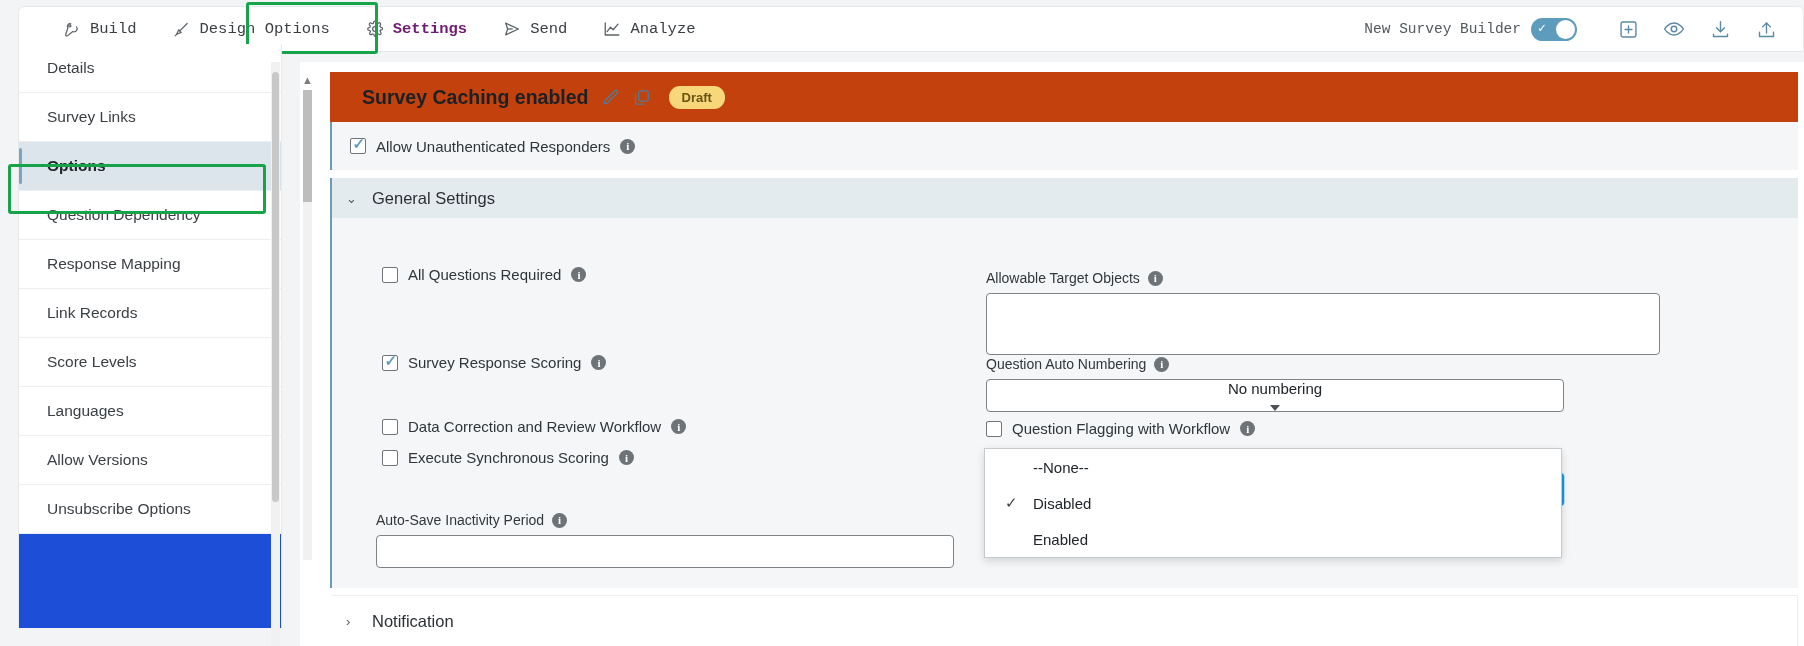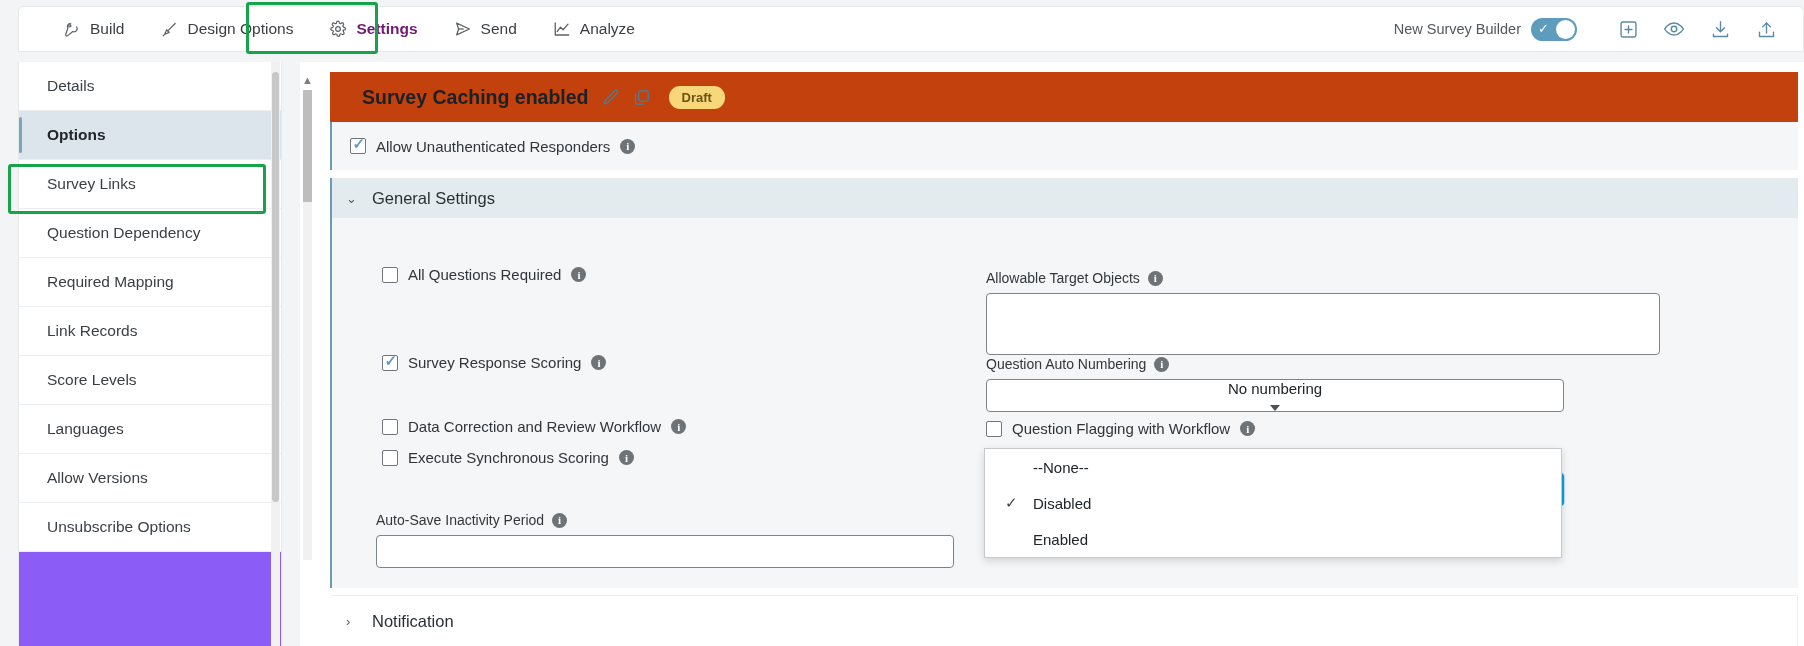--- a/index.html
+++ b/index.html
@@ -17,7 +17,7 @@
     position: absolute; left: 18px; top: 6px; width: 1786px; height: 46px;
     background: #ffffff; border: 1px solid #e6e8ea;
     border-radius: 6px 6px 0 0;
-    display: flex; align-items: flex-start;
+    display: flex; align-items: flex-start; font-family: Liberation Mono, monospace;
   }
   .toolbar-left { display: flex; align-items: center; height: 100%; padding-left: 26px; }
   .tab {

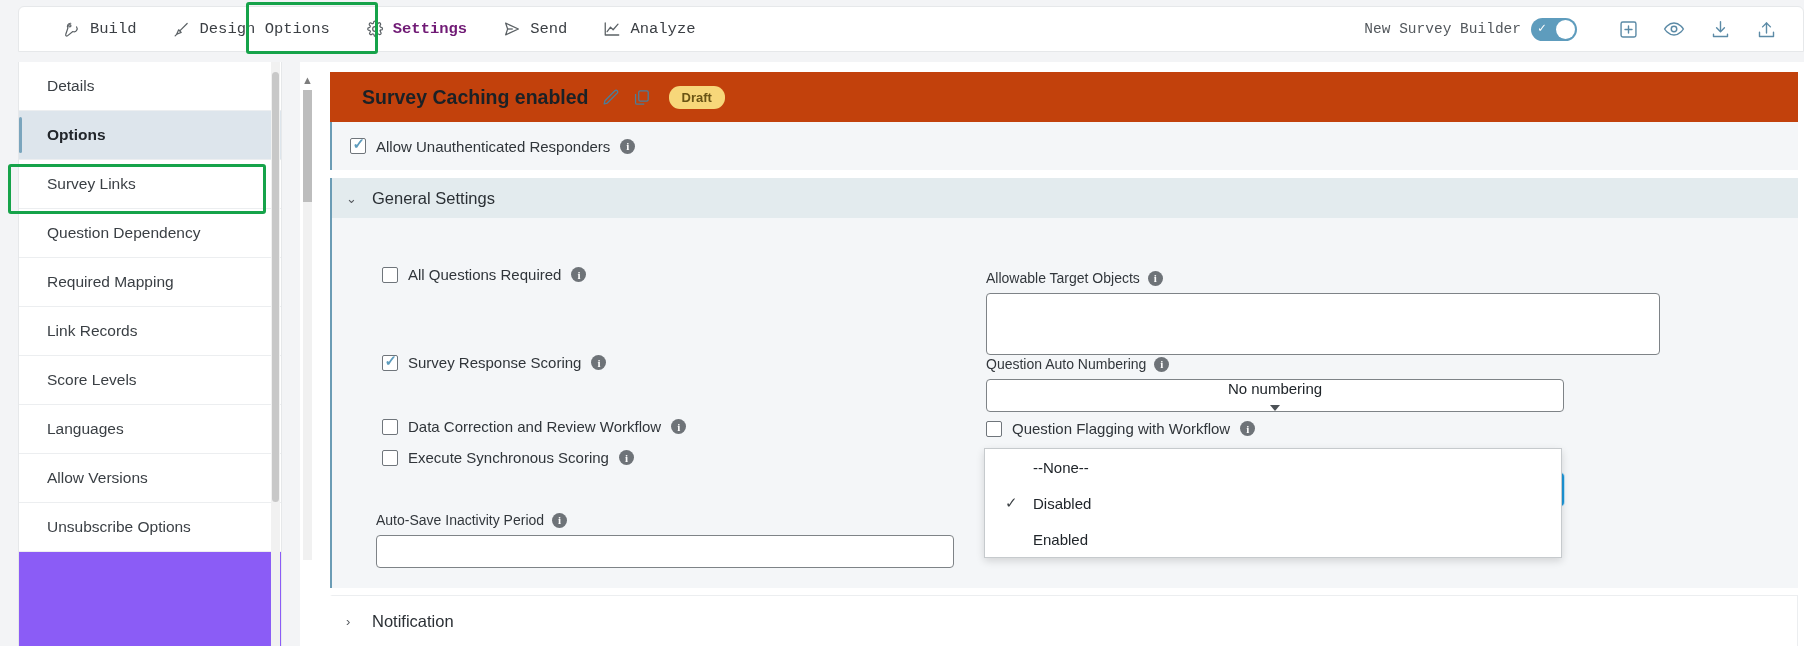--- a/index.html
+++ b/index.html
@@ -52,8 +52,8 @@
 
   
   .sidebar {
-    position: absolute; left: 18px; top: 62px; width: 264px; height: 584px;
-    background: #8b5cf6; border-left: 1px solid #e6e8ea; border-right: 1px solid #e6e8ea;
+    position: absolute; left: 18px; top: 44px; width: 264px; height: 584px;
+    background: #1d4ed8; border-left: 1px solid #e6e8ea; border-right: 1px solid #e6e8ea;
     overflow: hidden;
   }
   .side-item {

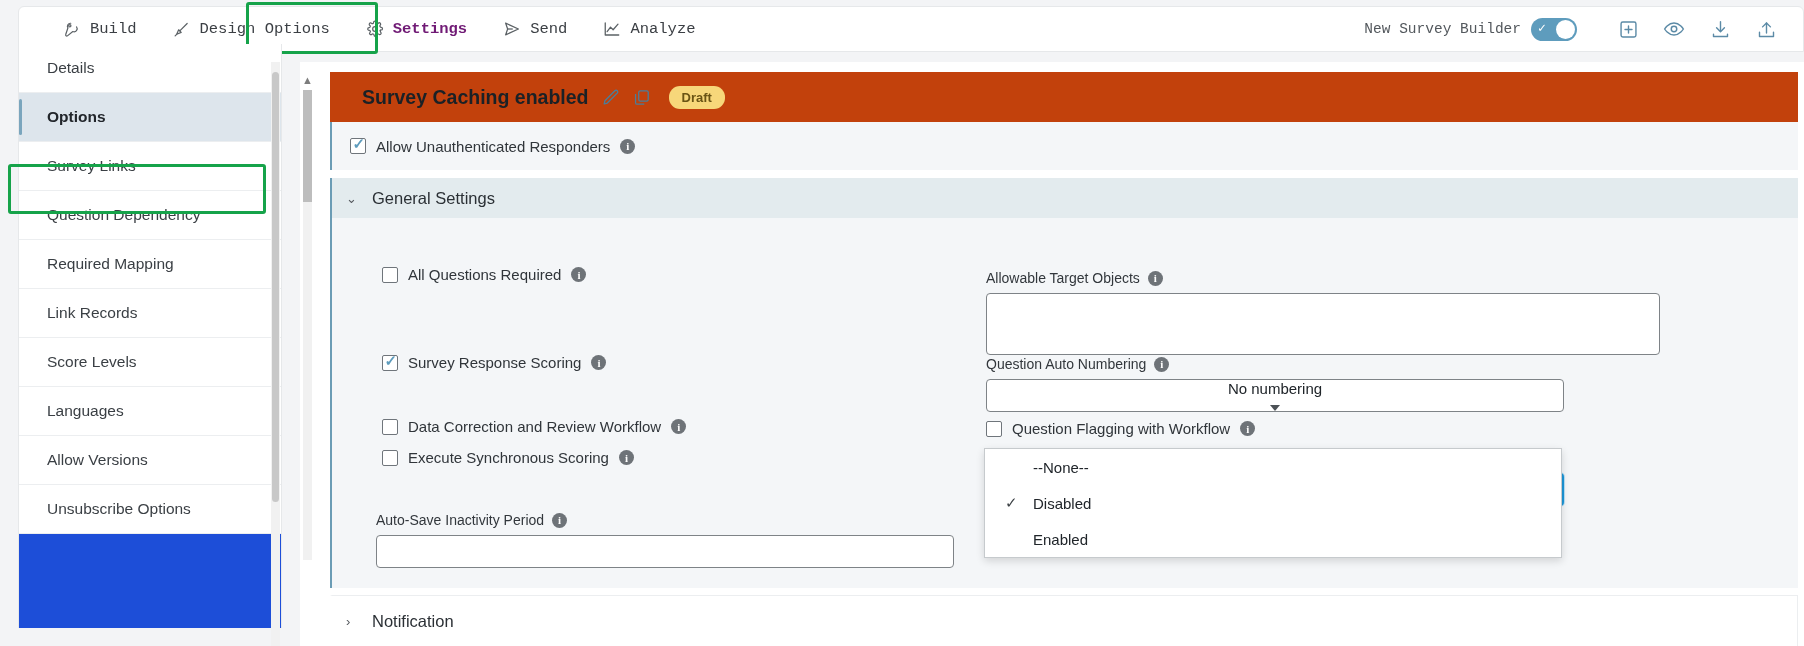--- a/index.html
+++ b/index.html
@@ -263,11 +263,11 @@
     <div class="side-item">
         <span>Details</span>
       </div>
+    <div class="side-item">
+        <span>Survey Links</span>
+      </div>
     <div class="side-item selected">
         <span>Options</span>
-      </div>
-    <div class="side-item">
-        <span>Survey Links</span>
       </div>
     <div class="side-item">
         <span>Question Dependency</span>

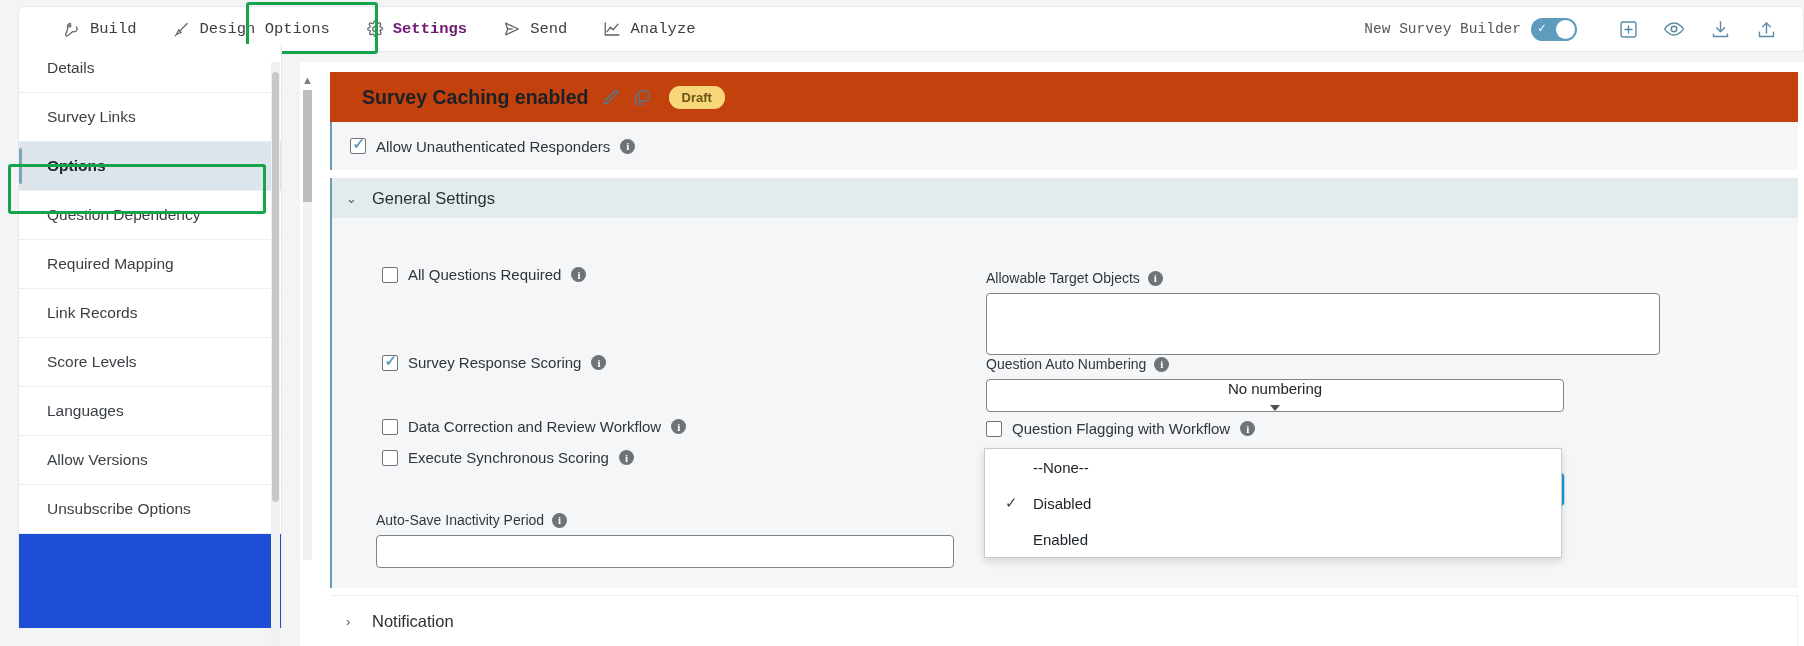--- a/index.html
+++ b/index.html
@@ -273,7 +273,7 @@
         <span>Question Dependency</span>
       </div>
     <div class="side-item">
-        <span>Required Mapping</span>
+        <span>Response Mapping</span>
       </div>
     <div class="side-item">
         <span>Link Records</span>

